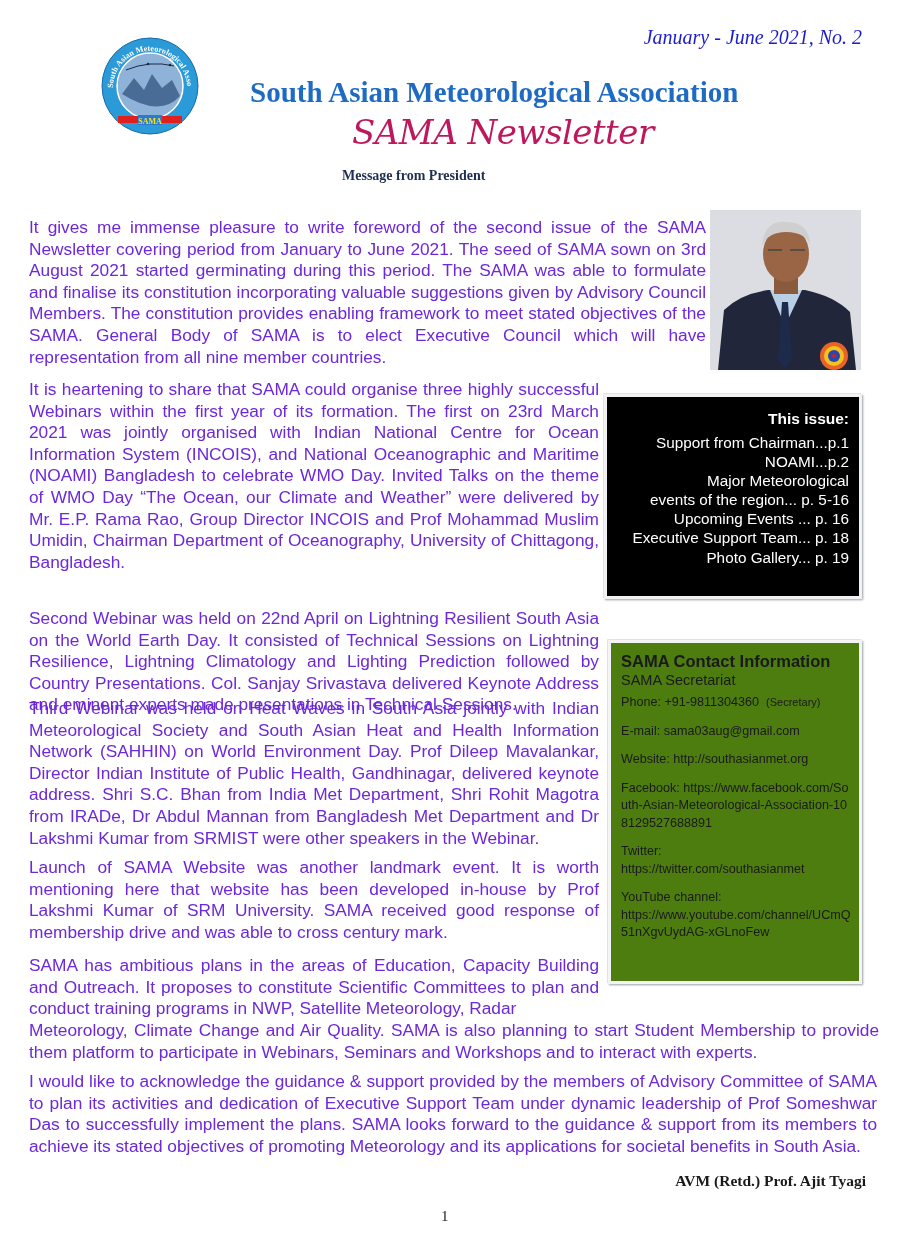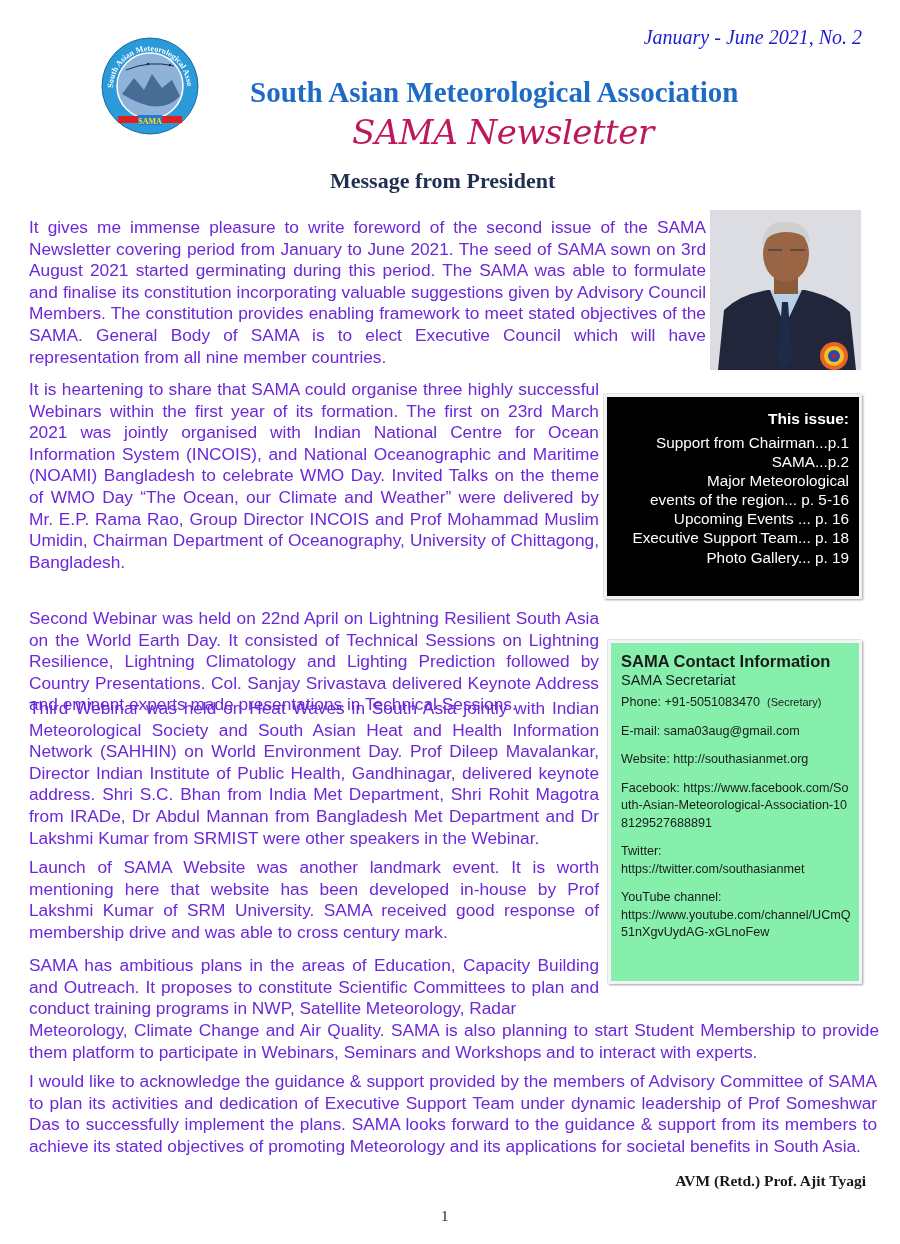--- a/index.html
+++ b/index.html
@@ -24,9 +24,9 @@
     font-size: 34px; color: #be185d; letter-spacing: -0.5px;
   }
   .section-title {
-    position: absolute; left: 330px; top: 168px;
+    position: absolute; left: 342px; top: 168px;
     font-family: "Liberation Serif", serif; font-weight: bold;
-    font-size: 22px; color: #1f2f52;
+    font-size: 14px; color: #1f2f52;
   }
 
   .body-text {

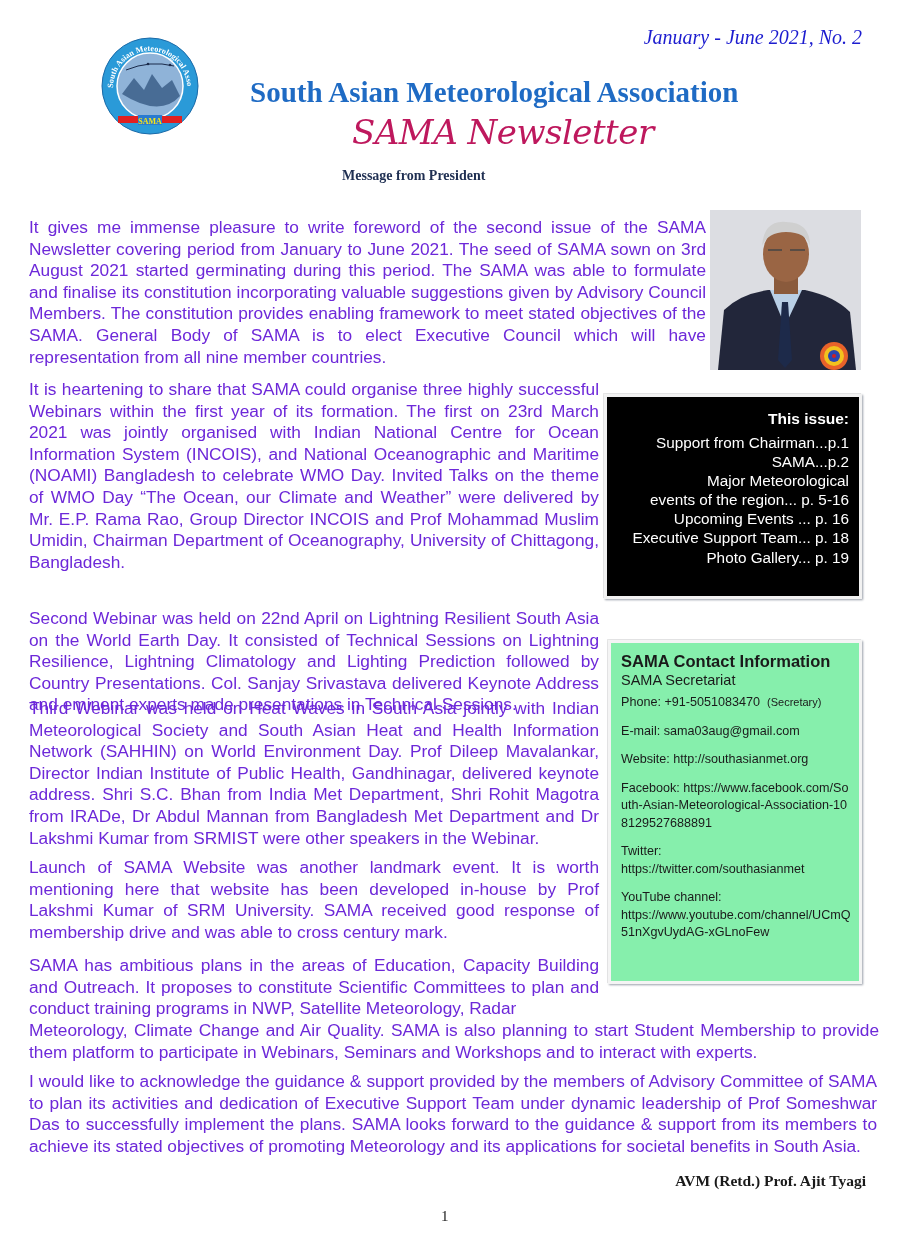--- a/index.html
+++ b/index.html
@@ -139,7 +139,7 @@
   <div class="issue-box">
     <div class="head">This issue:</div>
     <div class="item">Support from Chairman...p.1</div>
-    <div class="item">SAMA...p.2</div>
+    <div class="item">NOAMI...p.2</div>
     <div class="item">Major Meteorological</div>
     <div class="item">events of the region... p. 5-16</div>
     <div class="item">Upcoming Events ... p. 16</div>

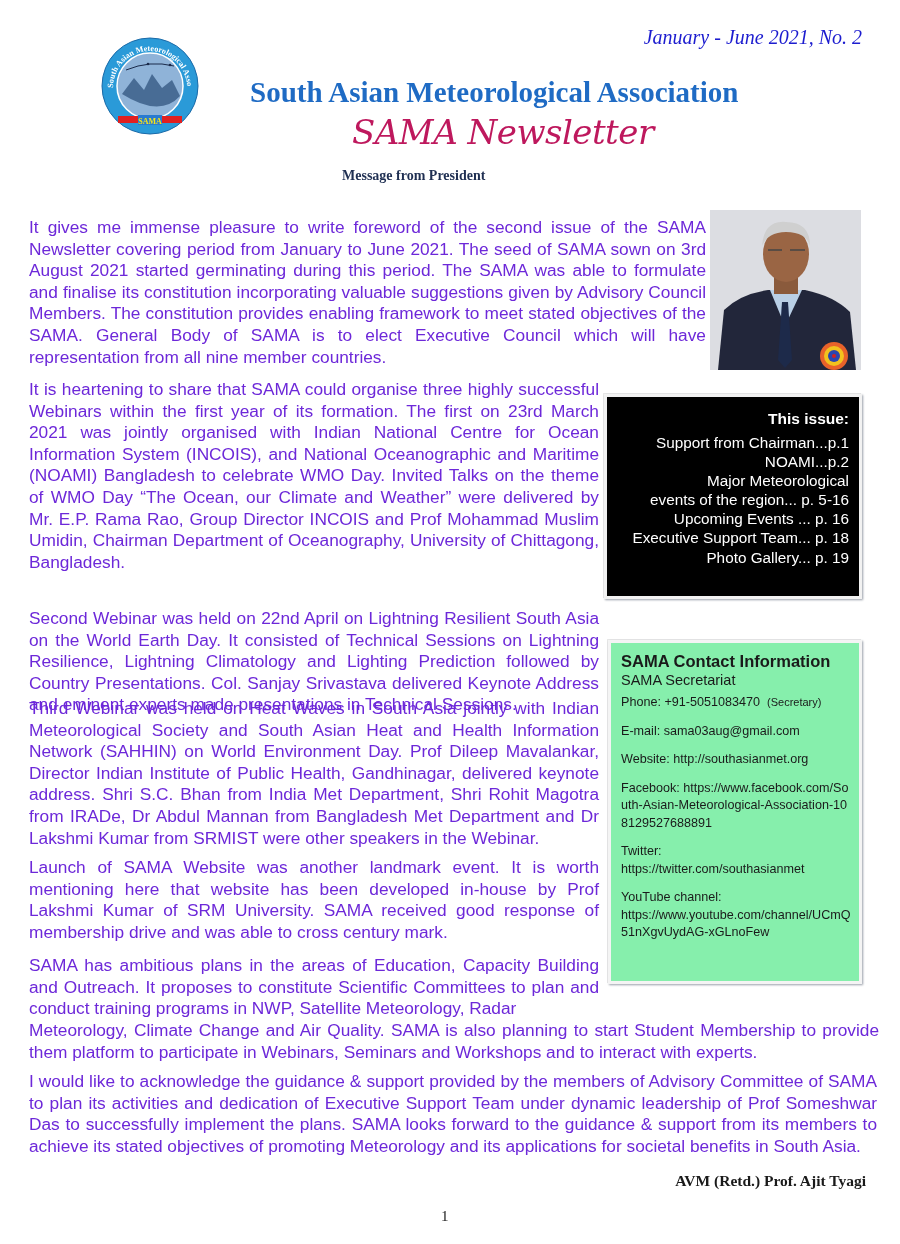--- a/index.html
+++ b/index.html
@@ -69,7 +69,7 @@
 
   .contact-box {
     position: absolute; left: 608px; top: 640px; width: 254px; height: 344px;
-    background: #86efac; border: 3px solid #f4f4f4;
+    background: #4d7c0f; border: 3px solid #f4f4f4;
     box-shadow: 1px 1px 2px #9aa0aa, -1px -1px 0 #e8e8e8;
     font-family: "Liberation Sans", sans-serif; color: #1a1a1a;
     padding: 8px 8px 0 10px; box-sizing: border-box;

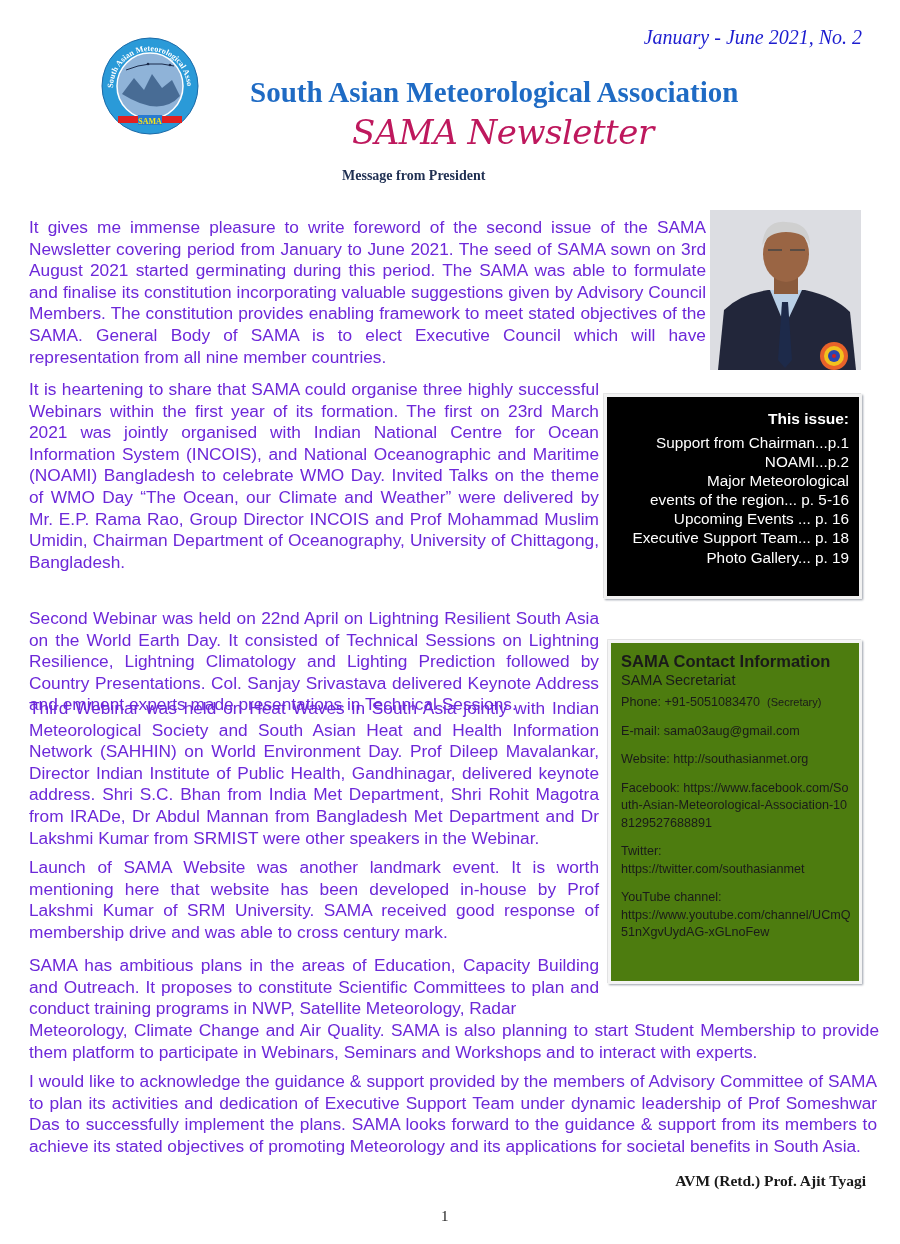--- a/index.html
+++ b/index.html
@@ -151,7 +151,7 @@
     <div class="head">SAMA Contact Information</div>
     <div class="sub">SAMA Secretariat</div>
     <div class="line">
-      <span>Phone: +91-5051083470</span>&nbsp;&nbsp;<span class="small">(Secretary)</span>
+      <span>Phone: +91-9811304360</span>&nbsp;&nbsp;<span class="small">(Secretary)</span>
     </div>
     <div class="line">E-mail: sama03aug@gmail.com</div>
     <div class="line">Website: http://southasianmet.org</div>

